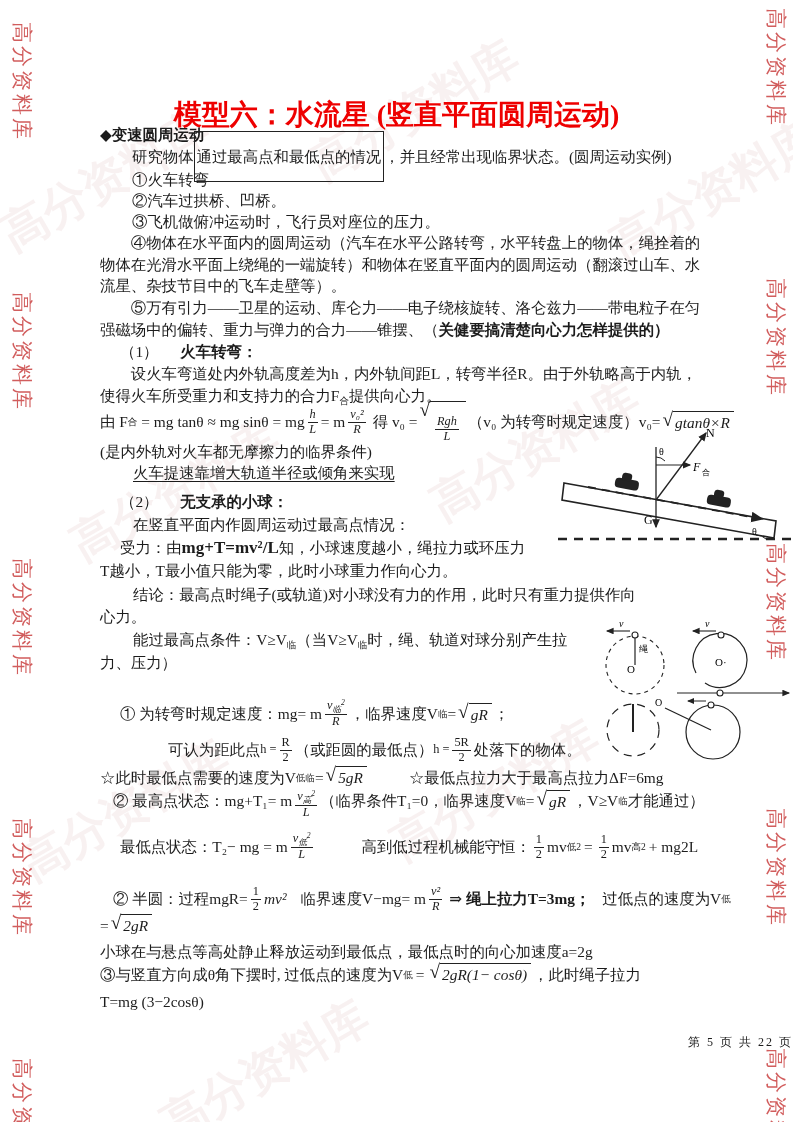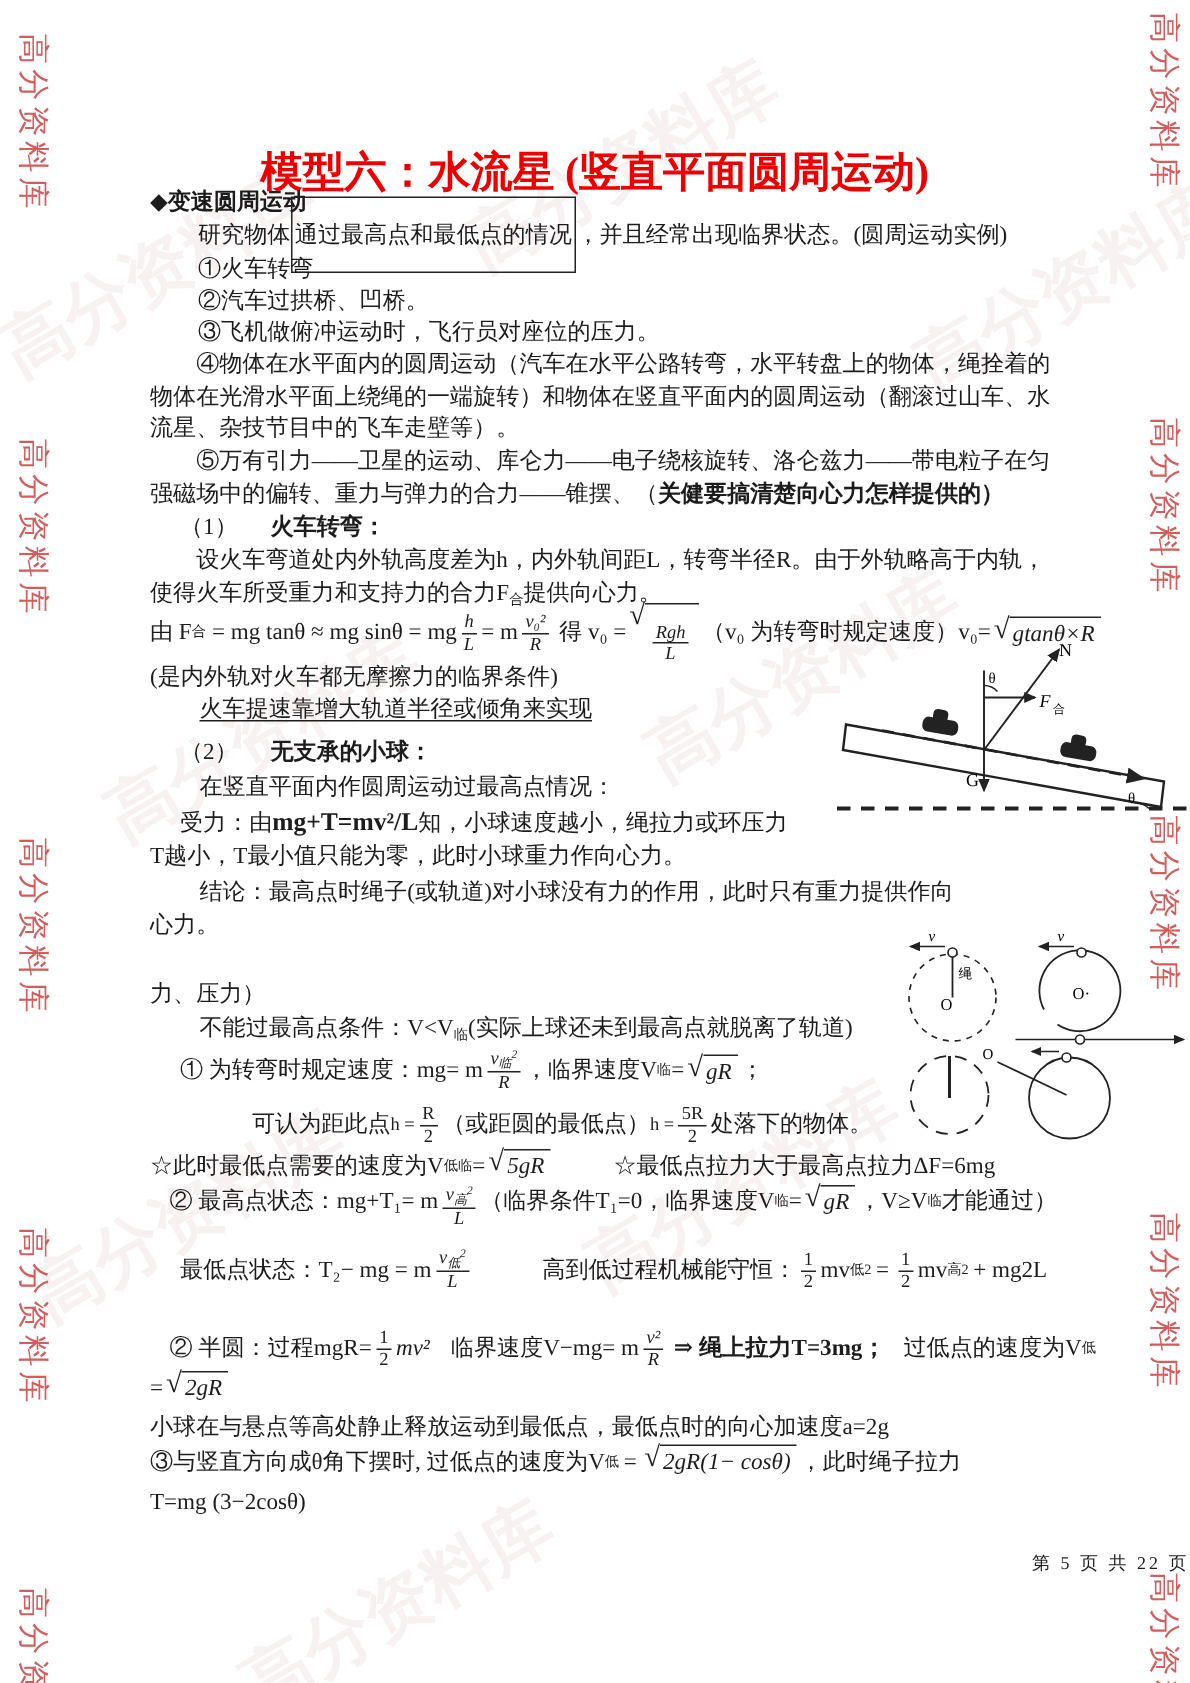--- a/index.html
+++ b/index.html
@@ -118,6 +118,9 @@
   <div class="ln" style="left:100px;top:560px;">T越小，T最小值只能为零，此时小球重力作向心力。</div>
   <div class="ln" style="left:133px;top:584px;">结论：最高点时绳子(或轨道)对小球没有力的作用，此时只有重力提供作向</div>
   <div class="ln" style="left:100px;top:606px;">心力。</div>
+  <div class="ln" style="left:133px;top:629px;">
+    <span>能过最高点条件：V≥V</span><sub>临</sub><span>（当V≥V</span><sub>临</sub><span>时，绳、轨道对球分别产生拉</span>
+  </div>
   <div class="ln" style="left:100px;top:652px;">力、压力）</div>
   <div class="ln" style="left:133px;top:675px;">
     <span>不能过最高点条件：V&lt;V</span><sub>临</sub><span>(实际上球还未到最高点就脱离了轨道)</span>

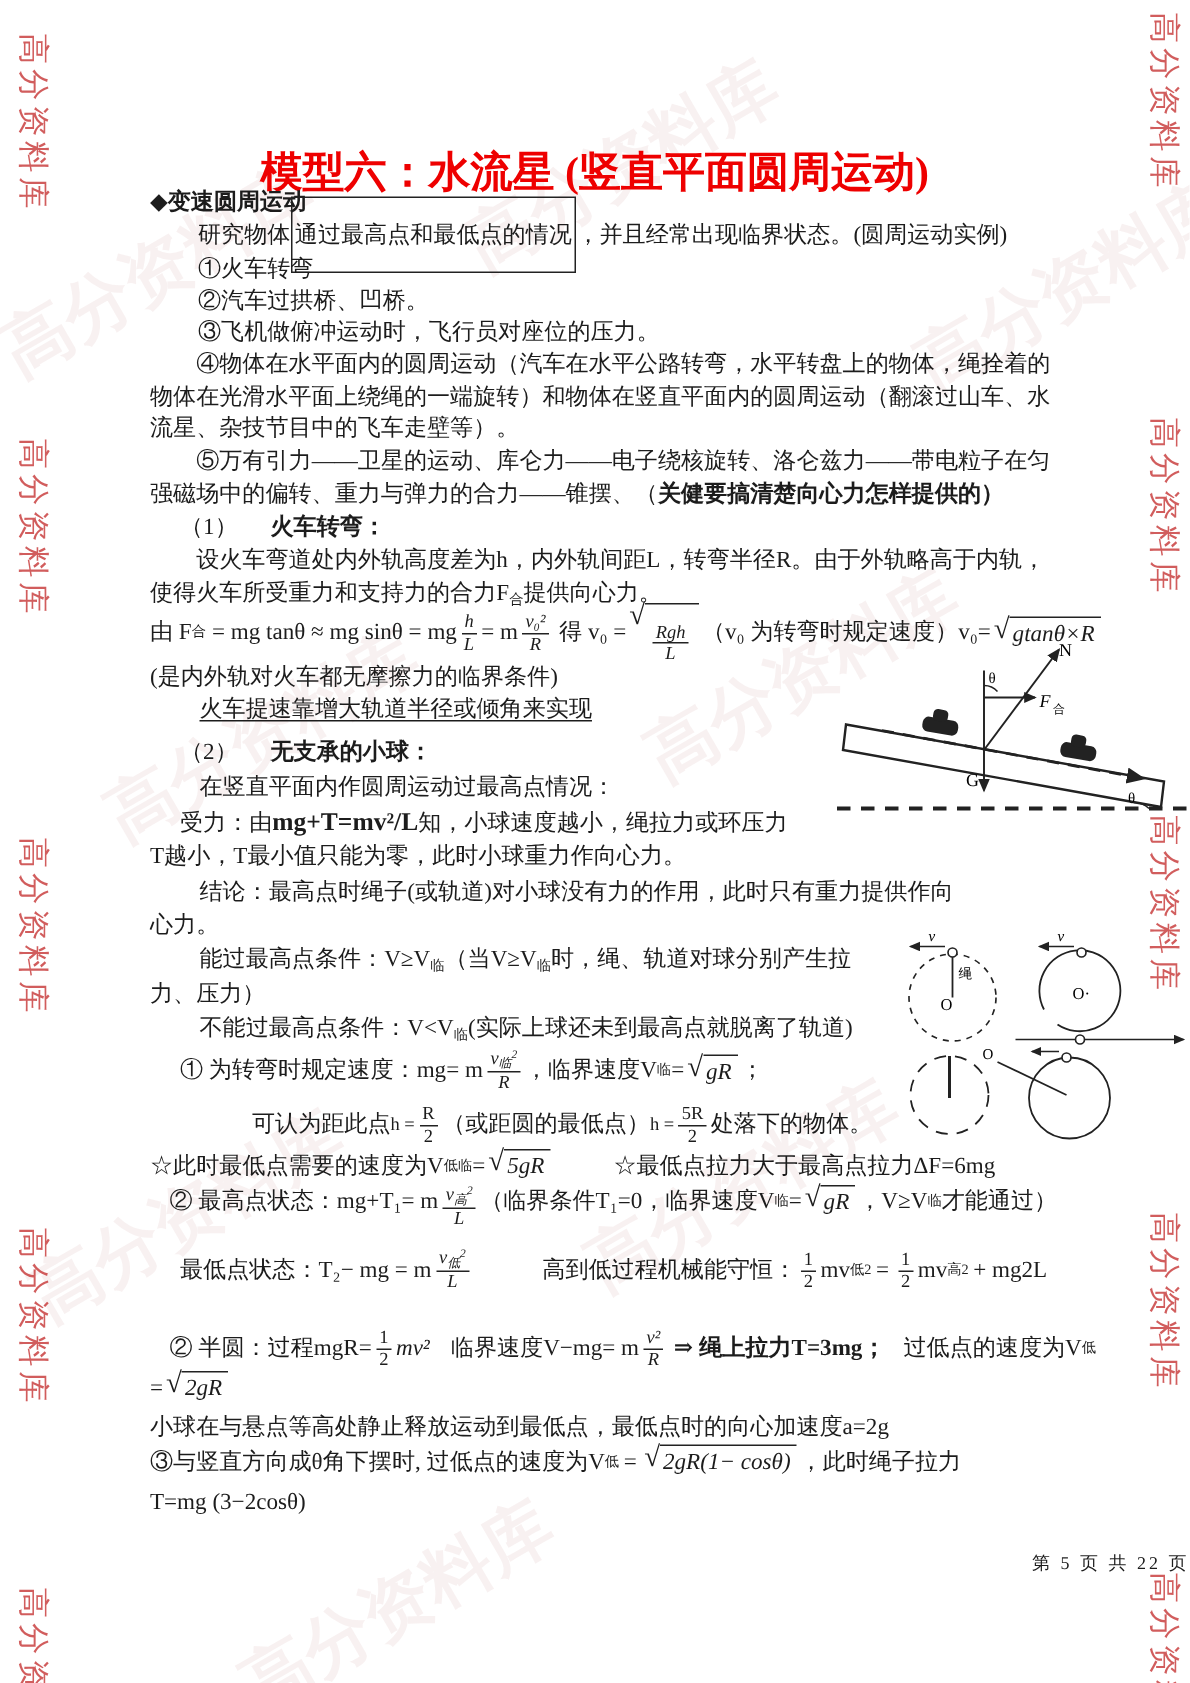--- a/index.html
+++ b/index.html
@@ -122,9 +122,6 @@
     <span>能过最高点条件：V≥V</span><sub>临</sub><span>（当V≥V</span><sub>临</sub><span>时，绳、轨道对球分别产生拉</span>
   </div>
   <div class="ln" style="left:100px;top:652px;">力、压力）</div>
-  <div class="ln" style="left:133px;top:675px;">
-    <span>不能过最高点条件：V&lt;V</span><sub>临</sub><span>(实际上球还未到最高点就脱离了轨道)</span>
-  </div>
 
   <div class="ln" style="left:120px;top:696px;height:36px;display:flex;align-items:center;">
     <span>① 为转弯时规定速度：mg= m</span>

